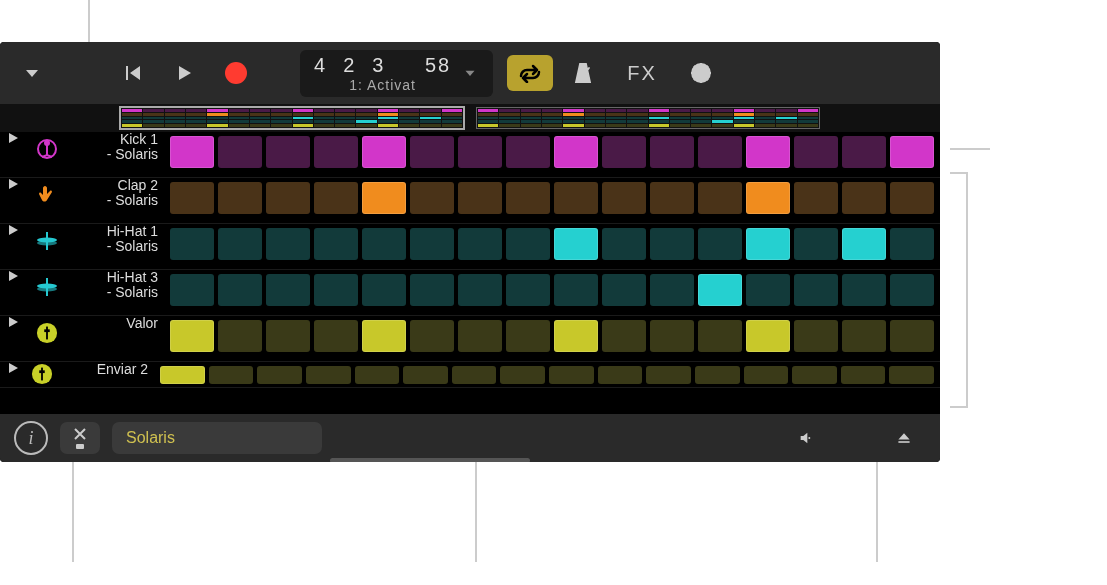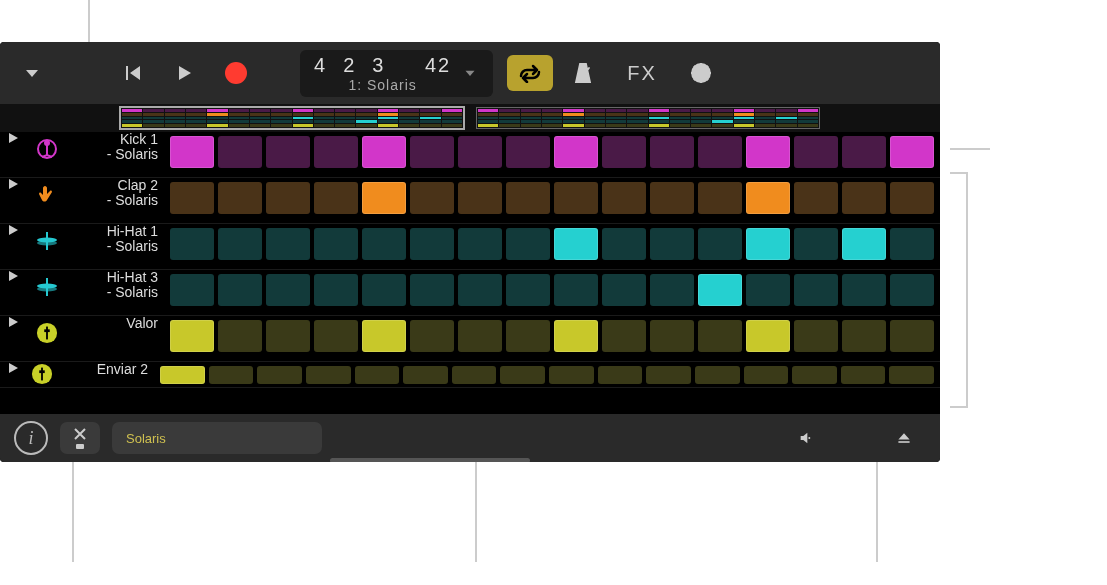--- a/index.html
+++ b/index.html
@@ -95,7 +95,7 @@
           <span>2</span>
           <span>3</span>
           <span>&nbsp;</span>
-          <span>42</span>
+          <span>58</span>
         </div>
         <div class="lcd-label">1: Solaris</div>
       </div>

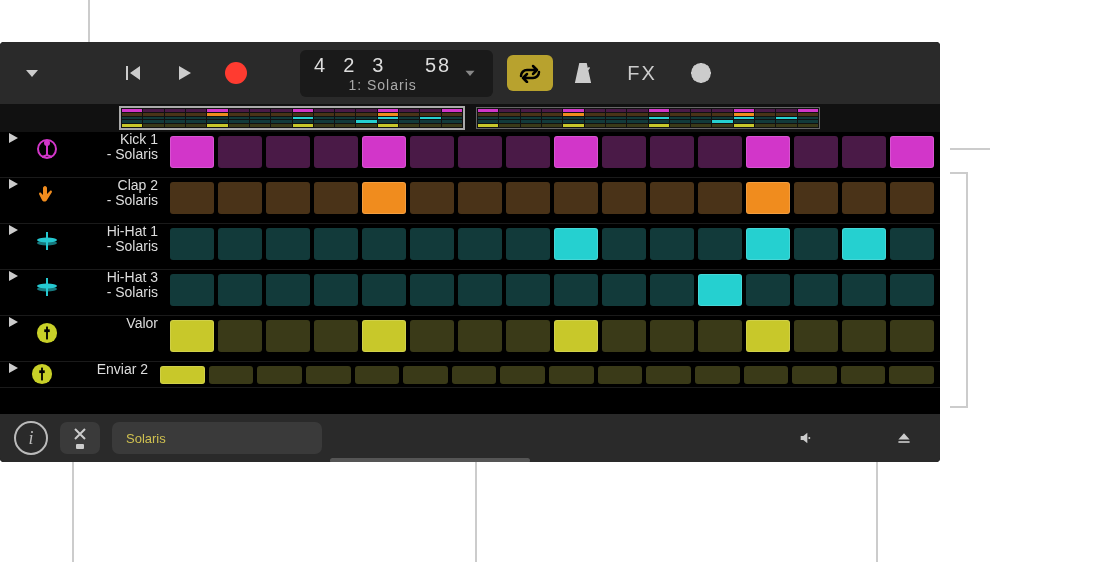--- a/index.html
+++ b/index.html
@@ -97,7 +97,7 @@
           <span>&nbsp;</span>
           <span>58</span>
         </div>
-        <div class="lcd-label">1: Solaris</div>
+        <div class="lcd-label">1: Activat</div>
       </div>
       <svg width="18" height="18" viewBox="0 0 24 24" fill="#888">
           <path d="M6 9l6 7 6-7z"></path>

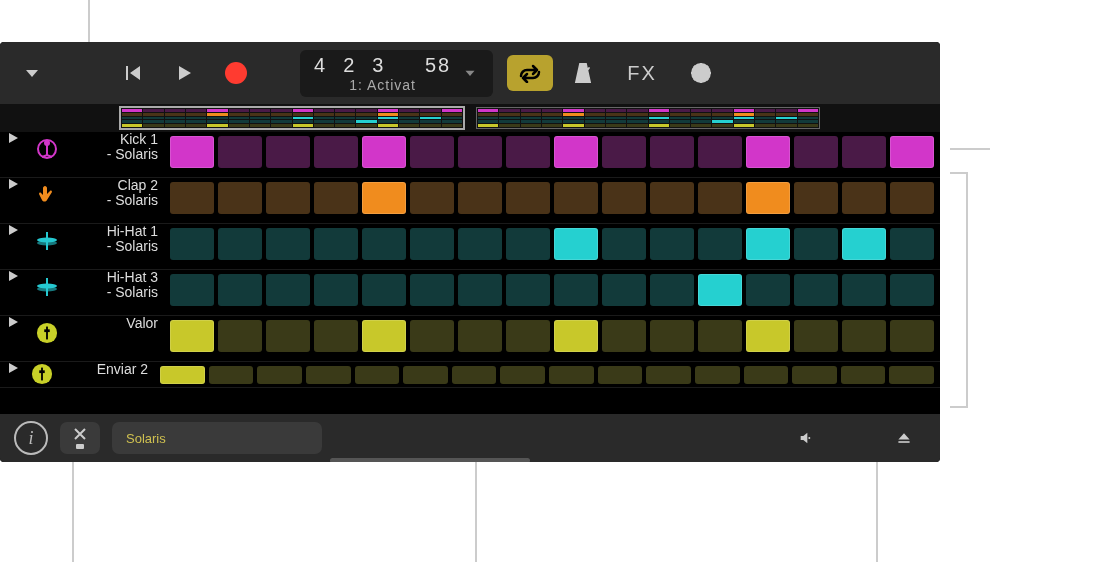--- a/index.html
+++ b/index.html
@@ -43,7 +43,7 @@
   
   
   .bottom { position: absolute; bottom: 0; left: 0; right: 0; height: 48px; background: #2a2a2a; display: flex; align-items: center; gap: 12px; padding: 0 14px; }
-  .pill { height: 32px; border-radius: 7px; display: flex; align-items: center; justify-content: center; padding: 0 14px; font-size: 13px; }
+  .pill { height: 32px; border-radius: 7px; display: flex; align-items: center; justify-content: center; padding: 0 14px; font-size: 16px; }
   .info-btn { width: 34px; height: 34px; border: 2px solid #bbb; border-radius: 50%; color: #bbb; display: flex; align-items: center; justify-content: center; font-size: 18px; font-style: italic; font-family: Georgia, serif; }
   .close-btn { width: 40px; color: #ccc; background: #3a3a3a; flex-direction: column; gap: 0; }
   .kit-name { flex: 0 0 210px; background: #3a3a3a; color: #cfc050; justify-content: flex-start; }

